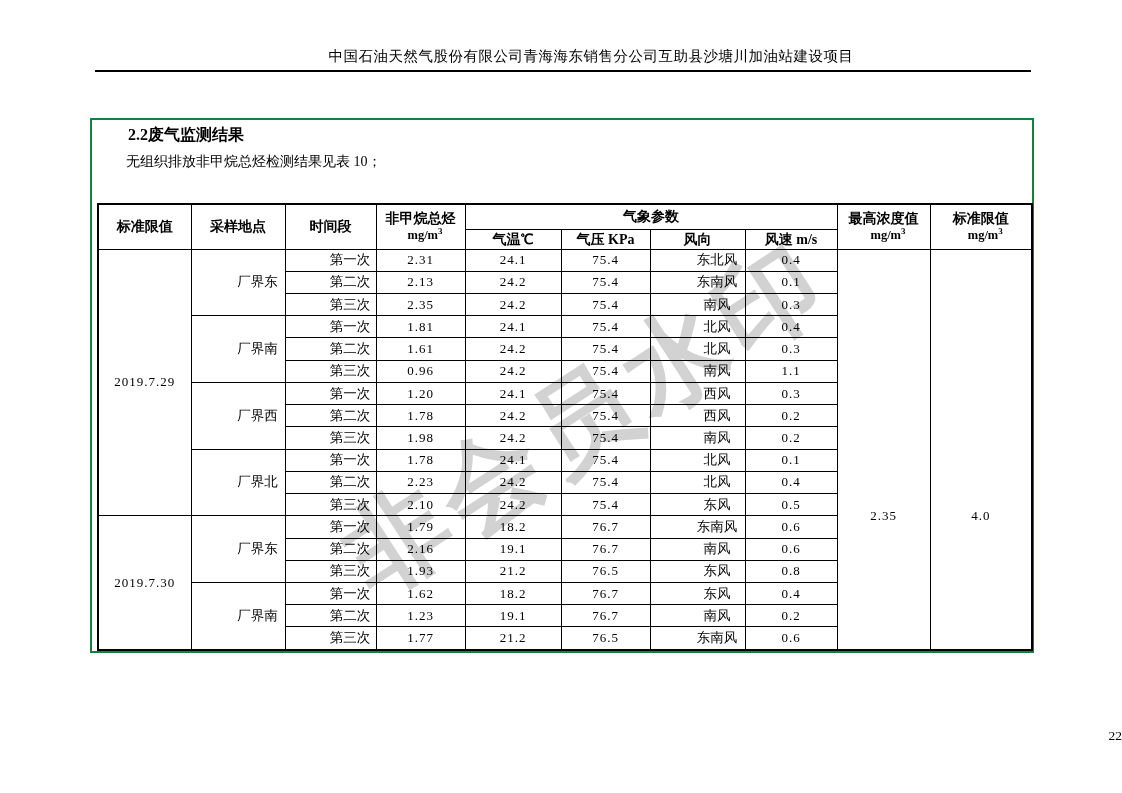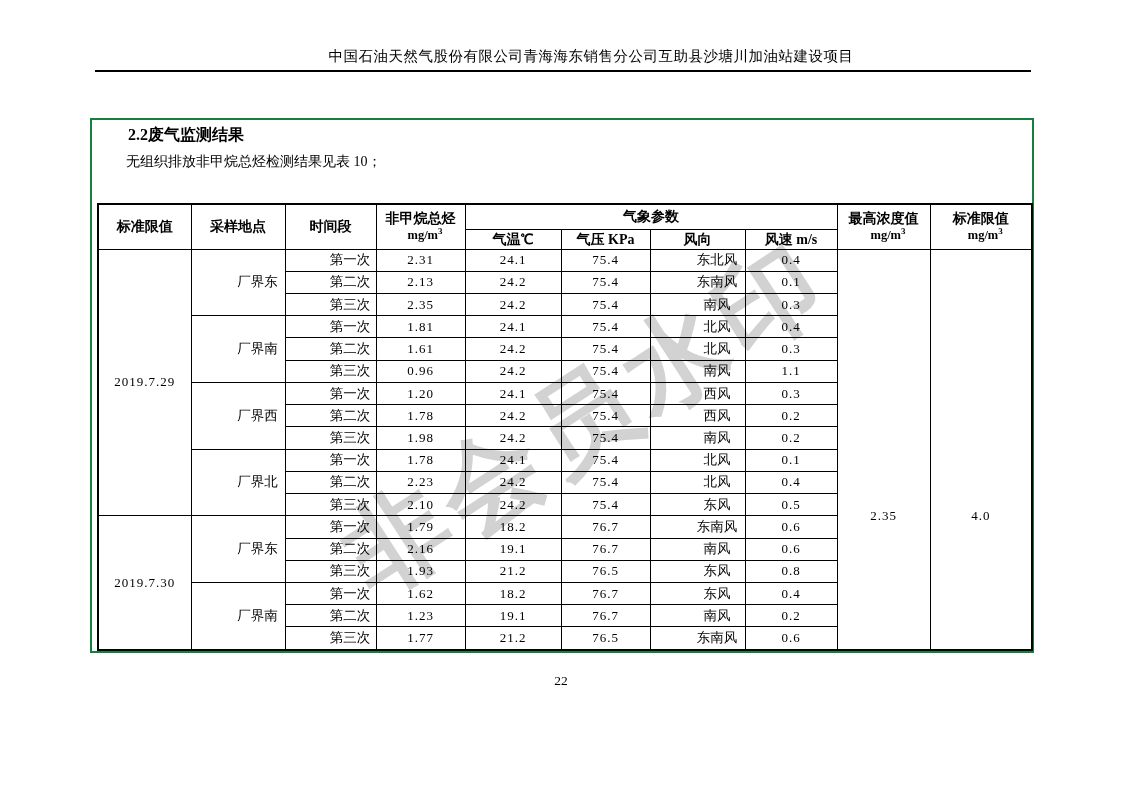--- a/index.html
+++ b/index.html
@@ -76,8 +76,8 @@
   tbody td.pushdown { vertical-align: top; padding-top: 258px; }
   
   .page-number {
-    position: absolute; left: 0; top: 673px; width: 100%;
-    text-align: center; font-size: 13.5px; z-index: 2;
+    position: absolute; left: 0; top: 728px; width: 100%;
+    text-align: right; font-size: 13.5px; z-index: 2;
   }
 </style>
 </head>

